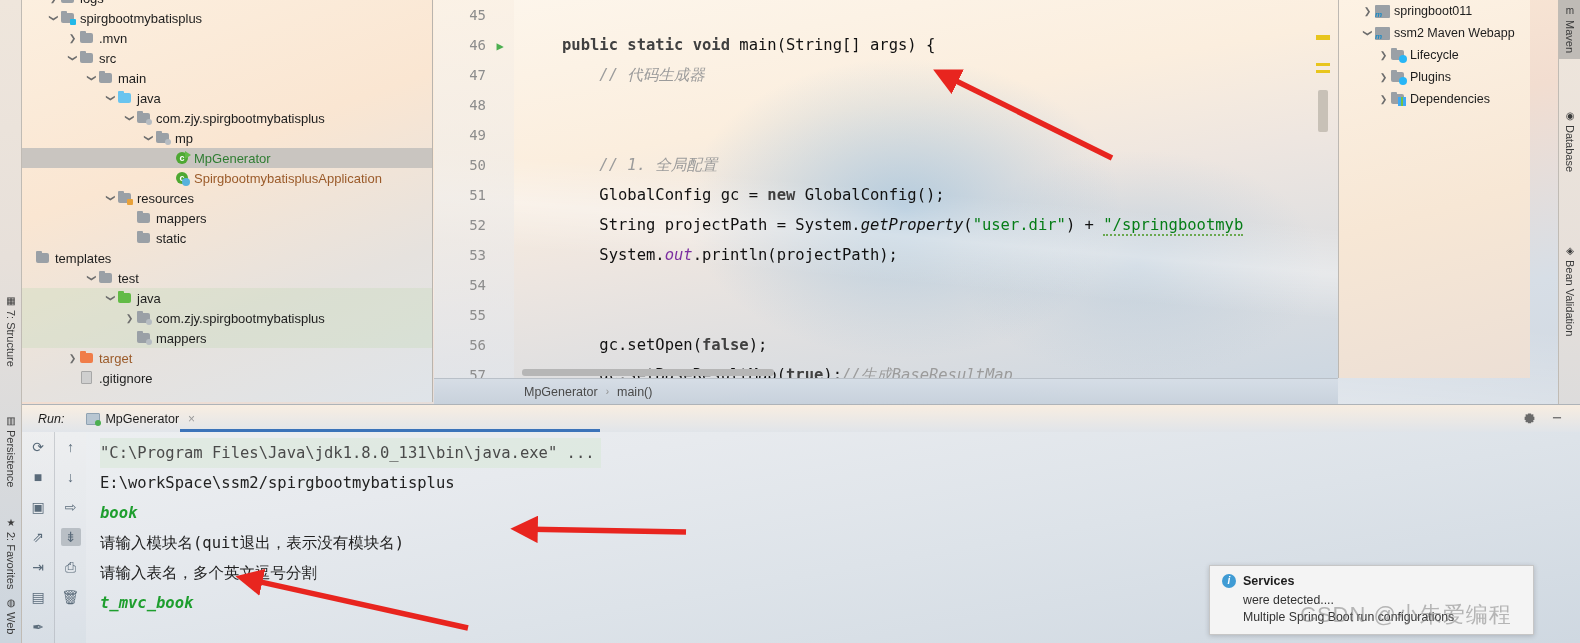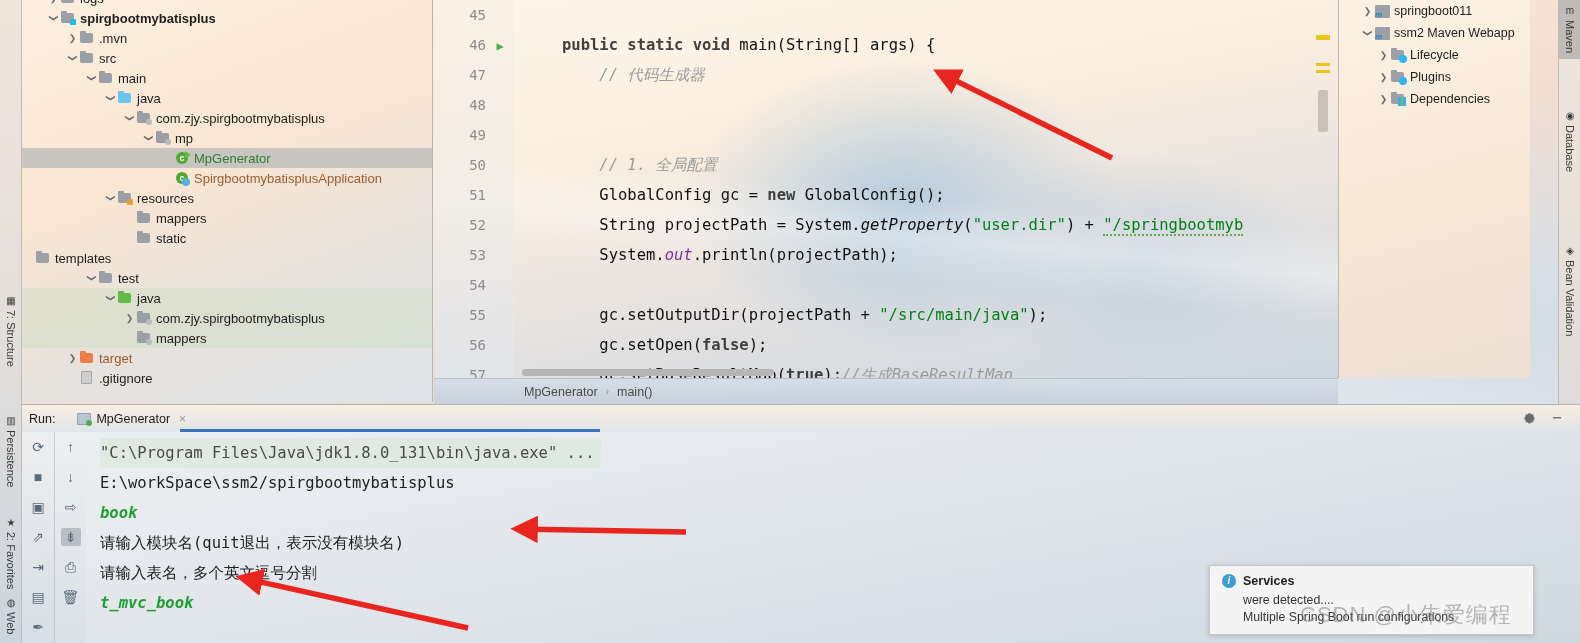--- a/index.html
+++ b/index.html
@@ -70,7 +70,7 @@
   .git{ position:absolute; left:2px; top:0px; width:11px; height:13px; background:#cfcfcf;
         border:1px solid #a7a7a7; border-radius:1px; }
   .tlabel.green{ color:#2f7d32; } .tlabel.brown{ color:#9b5b2a; }
-  .tlabel.bold{ font-weight:bold; }
+  .tlabel.bold{ font-weight:normal; }
 
   
   #editor{ position:absolute; left:434px; top:0; width:904px; height:378px; overflow:hidden; }

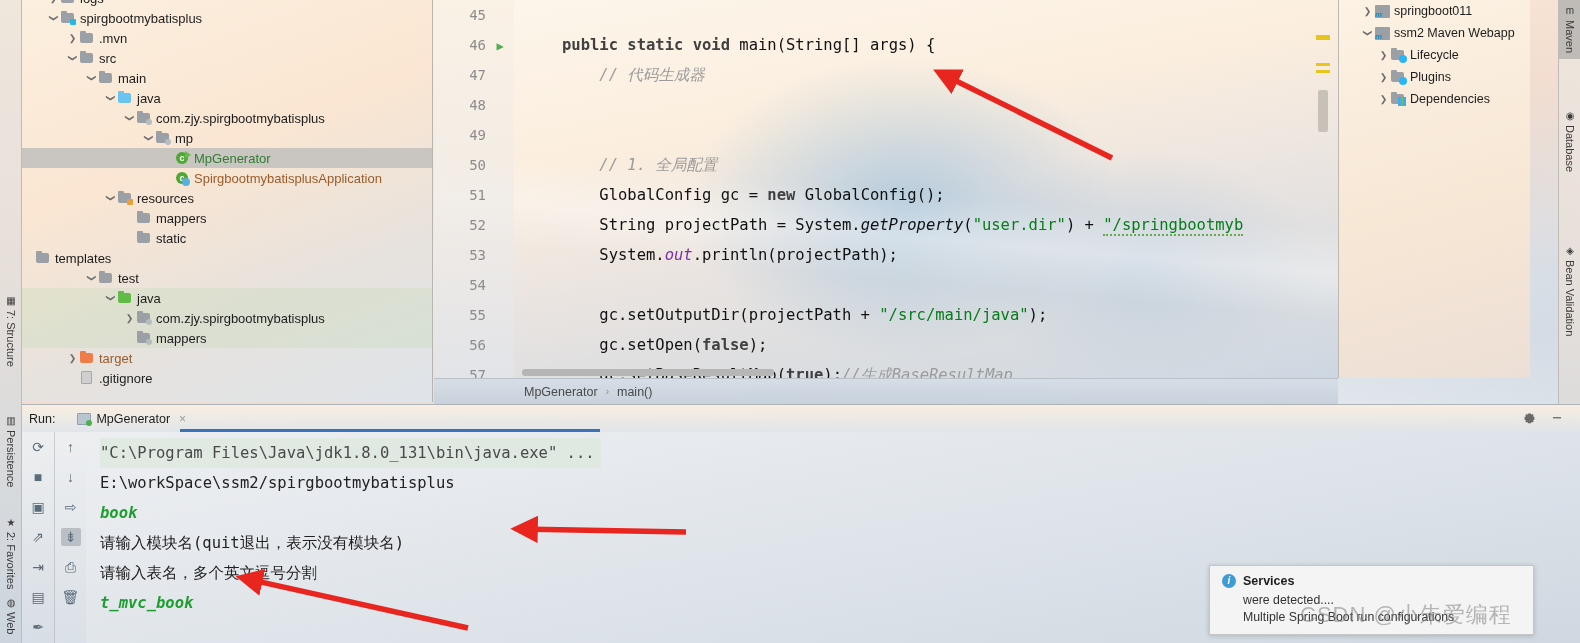--- a/index.html
+++ b/index.html
@@ -355,7 +355,7 @@
         <div class="codeline" style="top: 210px;"><span class="lnum">52</span><span class="gicons"></span><span class="codetxt">    String projectPath = System.<span class="mth">getProperty</span>(<span class="str">"user.dir"</span>) + <span class="str squig">"/springbootmyb</span></span></div>
         <div class="codeline" style="top: 240px;"><span class="lnum">53</span><span class="gicons"></span><span class="codetxt">    System.<span class="fld">out</span>.println(projectPath);</span></div>
         <div class="codeline" style="top: 270px;"><span class="lnum">54</span><span class="gicons"></span><span class="codetxt"></span></div>
-        <div class="codeline" style="top: 300px;"><span class="lnum">55</span><span class="gicons"></span><span class="codetxt">    gc.setOutputDir(projectPath + <span class="str">"/src/main/java"</span>);</span></div>
+        <div class="codeline" style="top: 300px;"><span class="lnum">55</span><span class="gicons"></span></div>
         <div class="codeline" style="top: 330px;"><span class="lnum">56</span><span class="gicons"></span><span class="codetxt">    gc.setOpen(<span class="kw">false</span>);</span></div>
         <div class="codeline" style="top: 360px;"><span class="lnum">57</span><span class="gicons"></span><span class="codetxt">    gc.setBaseResultMap(<span class="kw">true</span>);<span class="cmt">//生成BaseResultMap</span></span></div>
       </div>

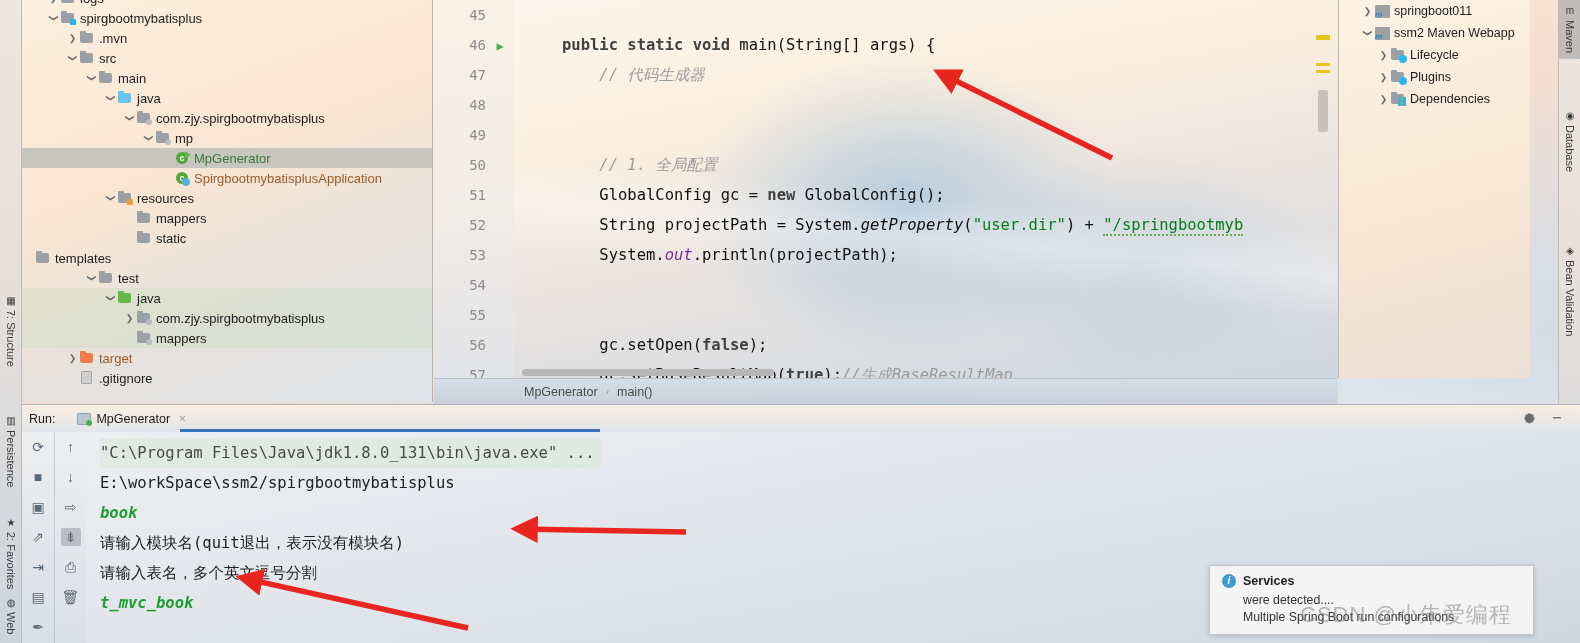--- a/index.html
+++ b/index.html
@@ -127,7 +127,7 @@
   #runhdr{ position:relative; height:27px; display:flex; align-items:center; font-size:12.5px;
       color:#1d1d1d;
       background:linear-gradient(180deg,rgba(250,238,224,.9),rgba(224,228,233,.9));}
-  #runhdr .lbl{ margin-left:7px; }
+  #runhdr .lbl{ margin-left:16px;font-style:italic; }
   .runtab{ display:flex; align-items:center; gap:5px; margin-left:16px; padding:2px 6px; }
   .runtab .ticon{ position:relative; width:14px; height:12px; background:#b8c6d2;
       border:1px solid #8fa2b2; border-radius:1px; }

